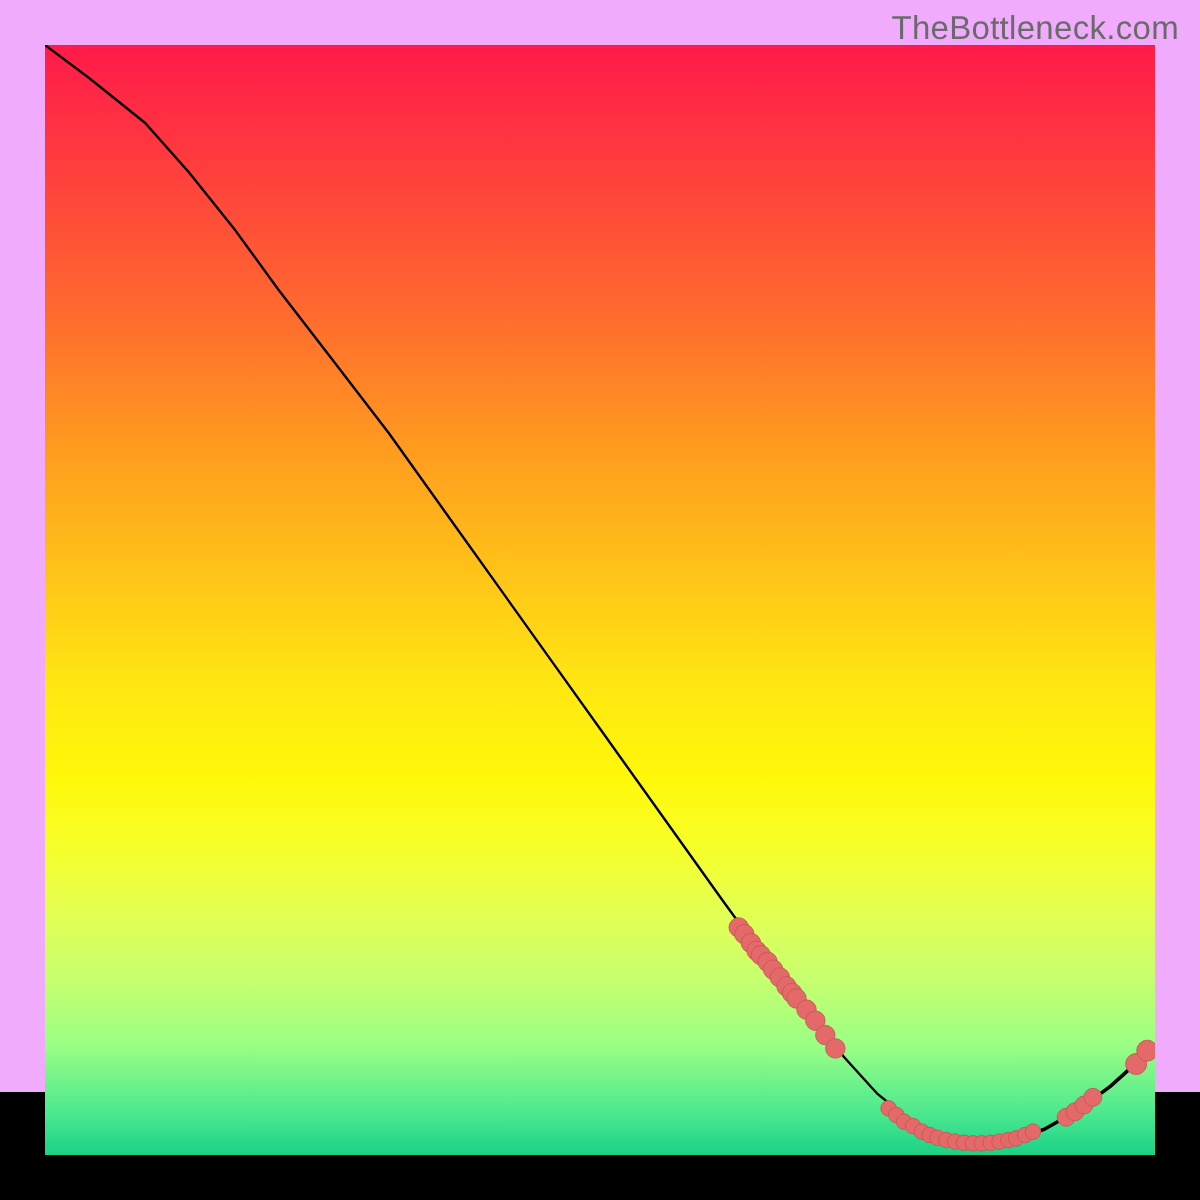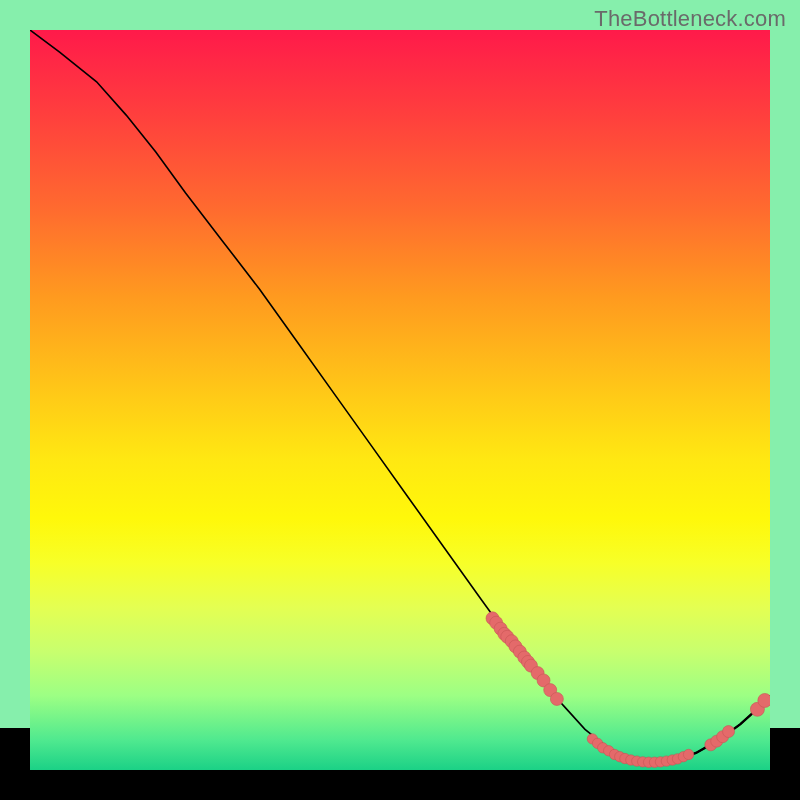--- a/index.html
+++ b/index.html
@@ -15,7 +15,7 @@
     position: relative;
     width: 800px;
     height: 728px;
-    background: #86efac;
+    background: #f0abfc;
   }
   .plot {
     position: absolute;

